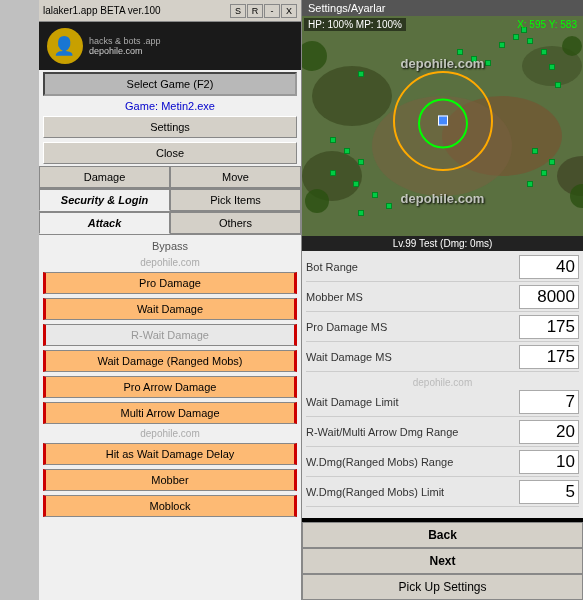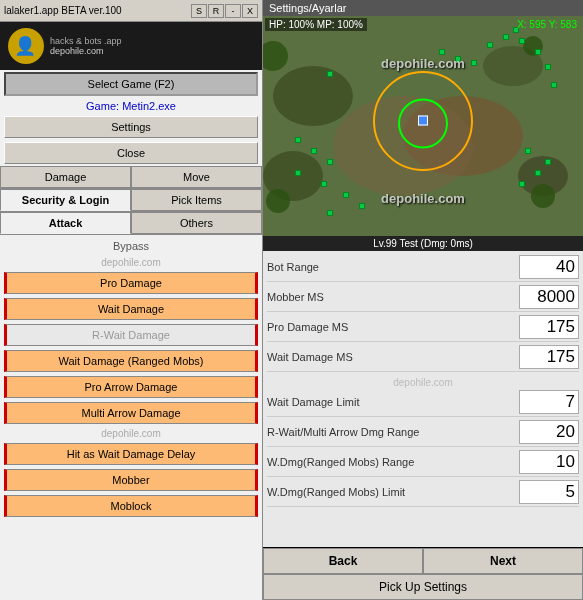--- a/index.html
+++ b/index.html
@@ -22,6 +22,7 @@
       flex-direction: column;
       border-right: 1px solid #888;
       overflow: hidden;
+      margin-left: 39px;
     }
 
     

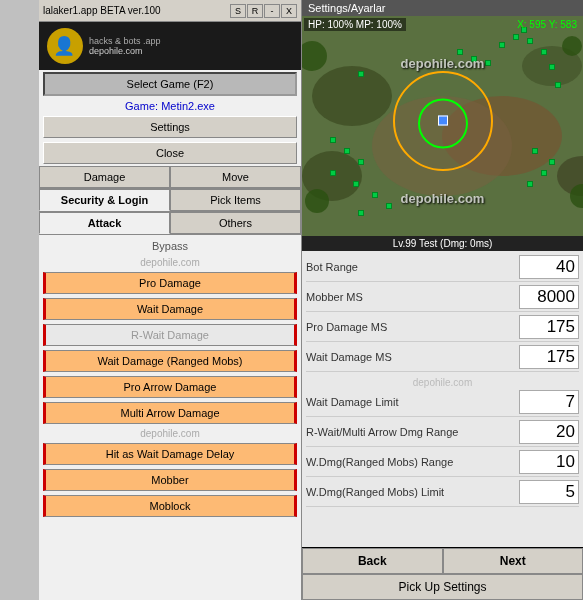--- a/index.html
+++ b/index.html
@@ -168,6 +168,7 @@
       background: #f0f0f0;
       border-bottom: 1px solid #f0f0f0;
       font-weight: bold;
+      font-style: italic;
     }
 
     

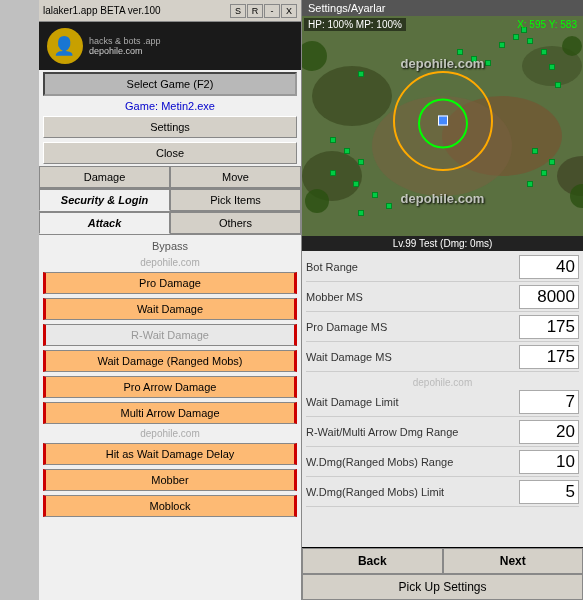--- a/index.html
+++ b/index.html
@@ -349,7 +349,8 @@
     #bottom-bar {
       display: flex;
       background: #14532d;
-      border-top: 1px solid #000000;
+      border-top: 4px solid #000000;
+      flex-direction: column;
     }
     #back-btn, #next-btn {
       flex: 1;

